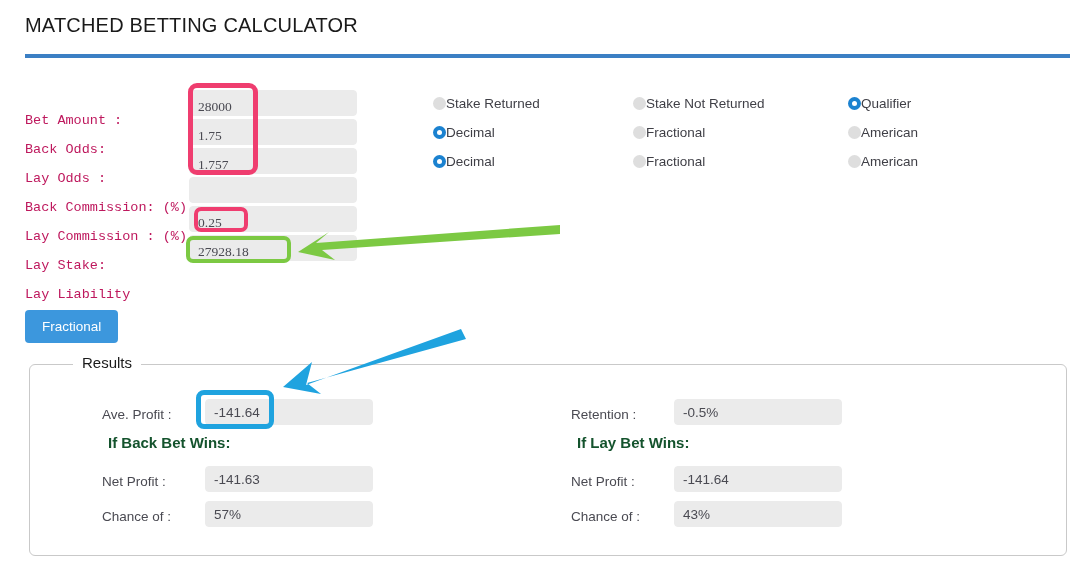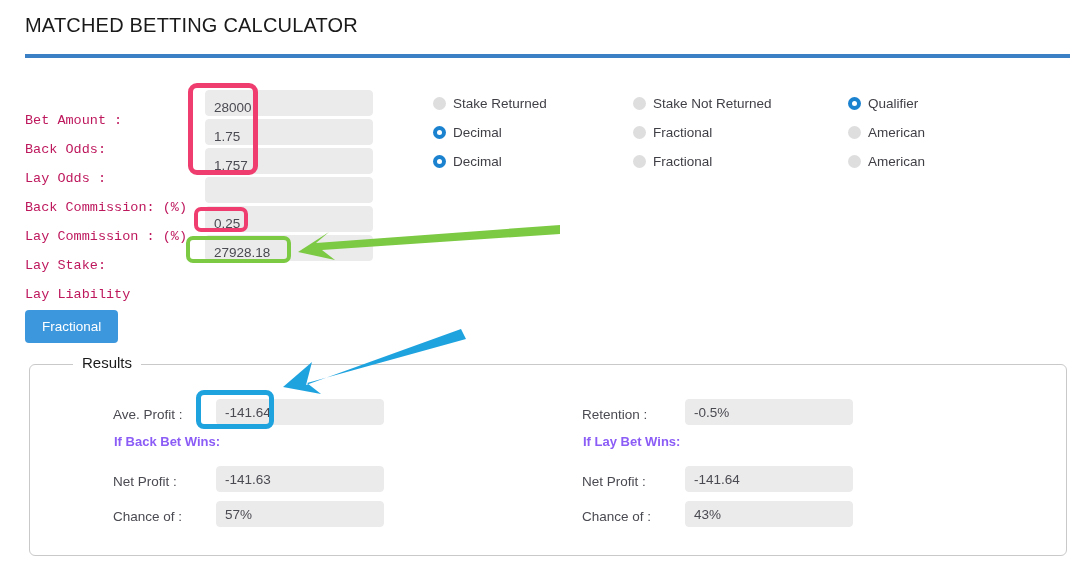--- a/index.html
+++ b/index.html
@@ -32,7 +32,7 @@
     font-size:13.5px;color:#be185d;white-space:nowrap;font-family:Liberation Mono, monospace;
   }
   .finput{
-    position:absolute;left:180px;top:0;
+    position:absolute;left:164px;top:0;
     width:168px;height:26px;
     background:#ebebeb;
     border:1px solid #ebebeb;
@@ -42,7 +42,7 @@
     color:#4a4a52;
     padding:8px 0 0 8px;
     line-height:24px;
-    font-family:Liberation Sans, sans-serif;
+    font-family:Liberation Serif, serif;
     outline:none;
   }
   .finput::placeholder{color:#9a9a9a;}

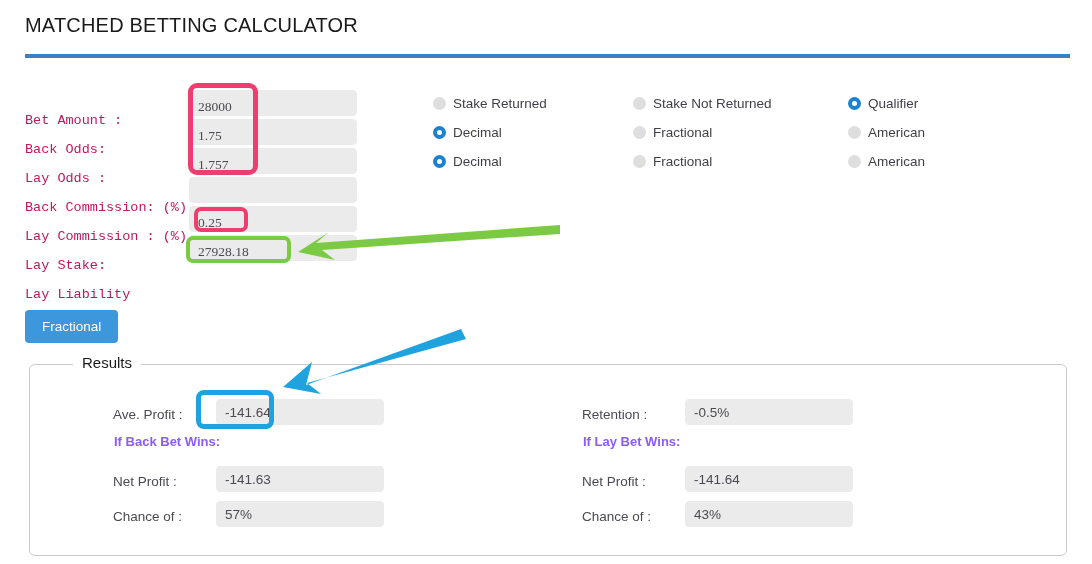--- a/index.html
+++ b/index.html
@@ -50,7 +50,7 @@
   
   .radio-grid{position:absolute;left:415px;top:90px;width:520px;}
   .rrow{position:relative;height:29px;}
-  .ritem{position:absolute;top:0;height:26px;display:flex;align-items:center;gap:7px;}
+  .ritem{position:absolute;top:0;height:26px;display:flex;align-items:center;}
   .ritem.c1{left:18px;}
   .ritem.c2{left:218px;}
   .ritem.c3{left:433px;}

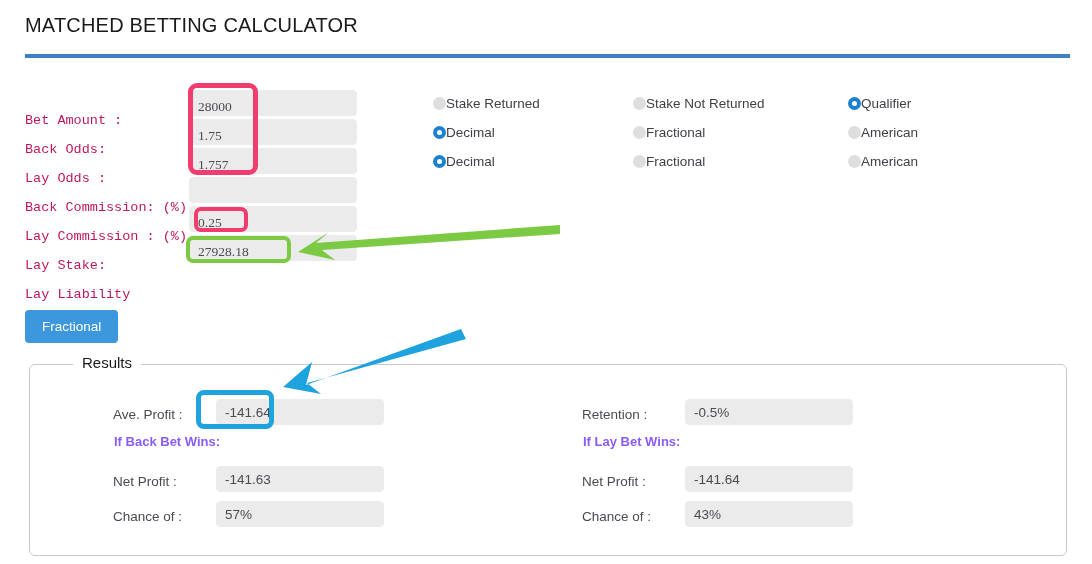--- a/index.html
+++ b/index.html
@@ -91,7 +91,7 @@
   .res-col{position:absolute;top:34px;}
   .res-col.left{left:72px;width:400px;}
   .res-col.right{left:541px;width:400px;}
-  .rrow2{position:relative;height:35px;margin-left:11px;}
+  .rrow2{position:relative;height:35px;}
   .rlabel2{
     position:absolute;left:0;top:8px;
     font-size:13.5px;color:#4a4a52;white-space:nowrap;

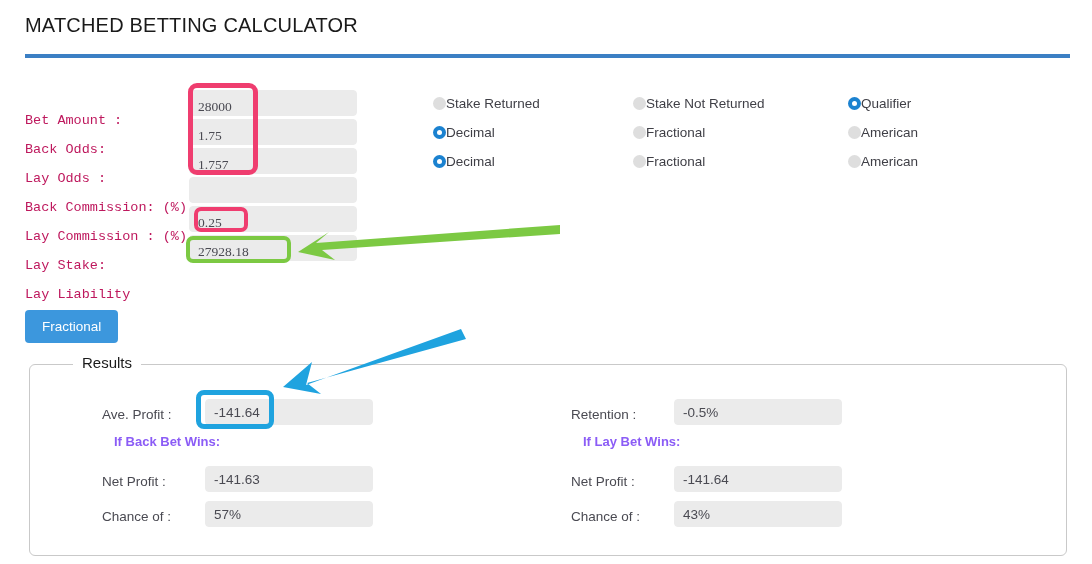--- a/index.html
+++ b/index.html
@@ -107,8 +107,8 @@
     outline:none;
   }
   .subhead{
-    position:absolute;left:12px;top:0;
-    font-size:13px;font-weight:bold;color:#8b5cf6;white-space:nowrap;
+    position:absolute;left:6px;top:0;
+    font-size:15px;font-weight:bold;color:#14532d;white-space:nowrap;
   }
   .subhead-row{position:relative;height:32px;}
 

